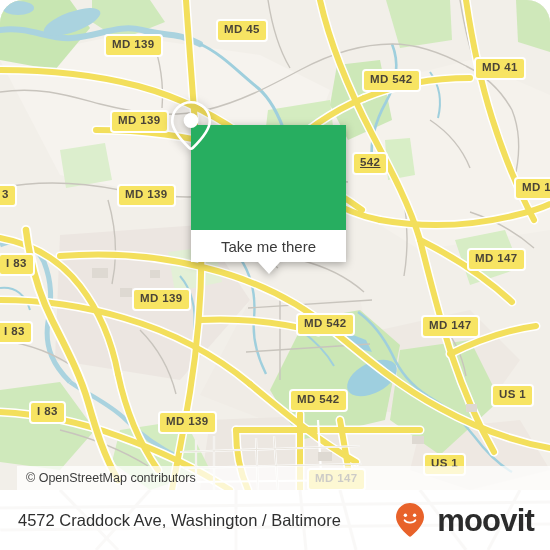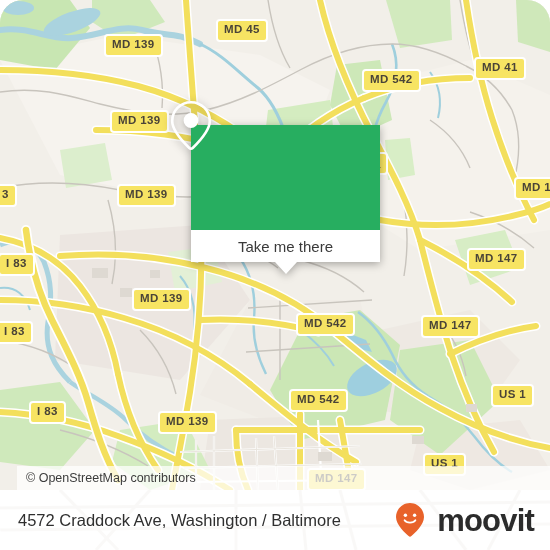--- a/index.html
+++ b/index.html
@@ -77,7 +77,7 @@
     position: absolute;
     left: 191px;
     top: 125px;
-    width: 189px;
+    width: 155px;
     height: 137px;
     filter: drop-shadow(0 2px 4px rgba(0,0,0,0.33));
   }

